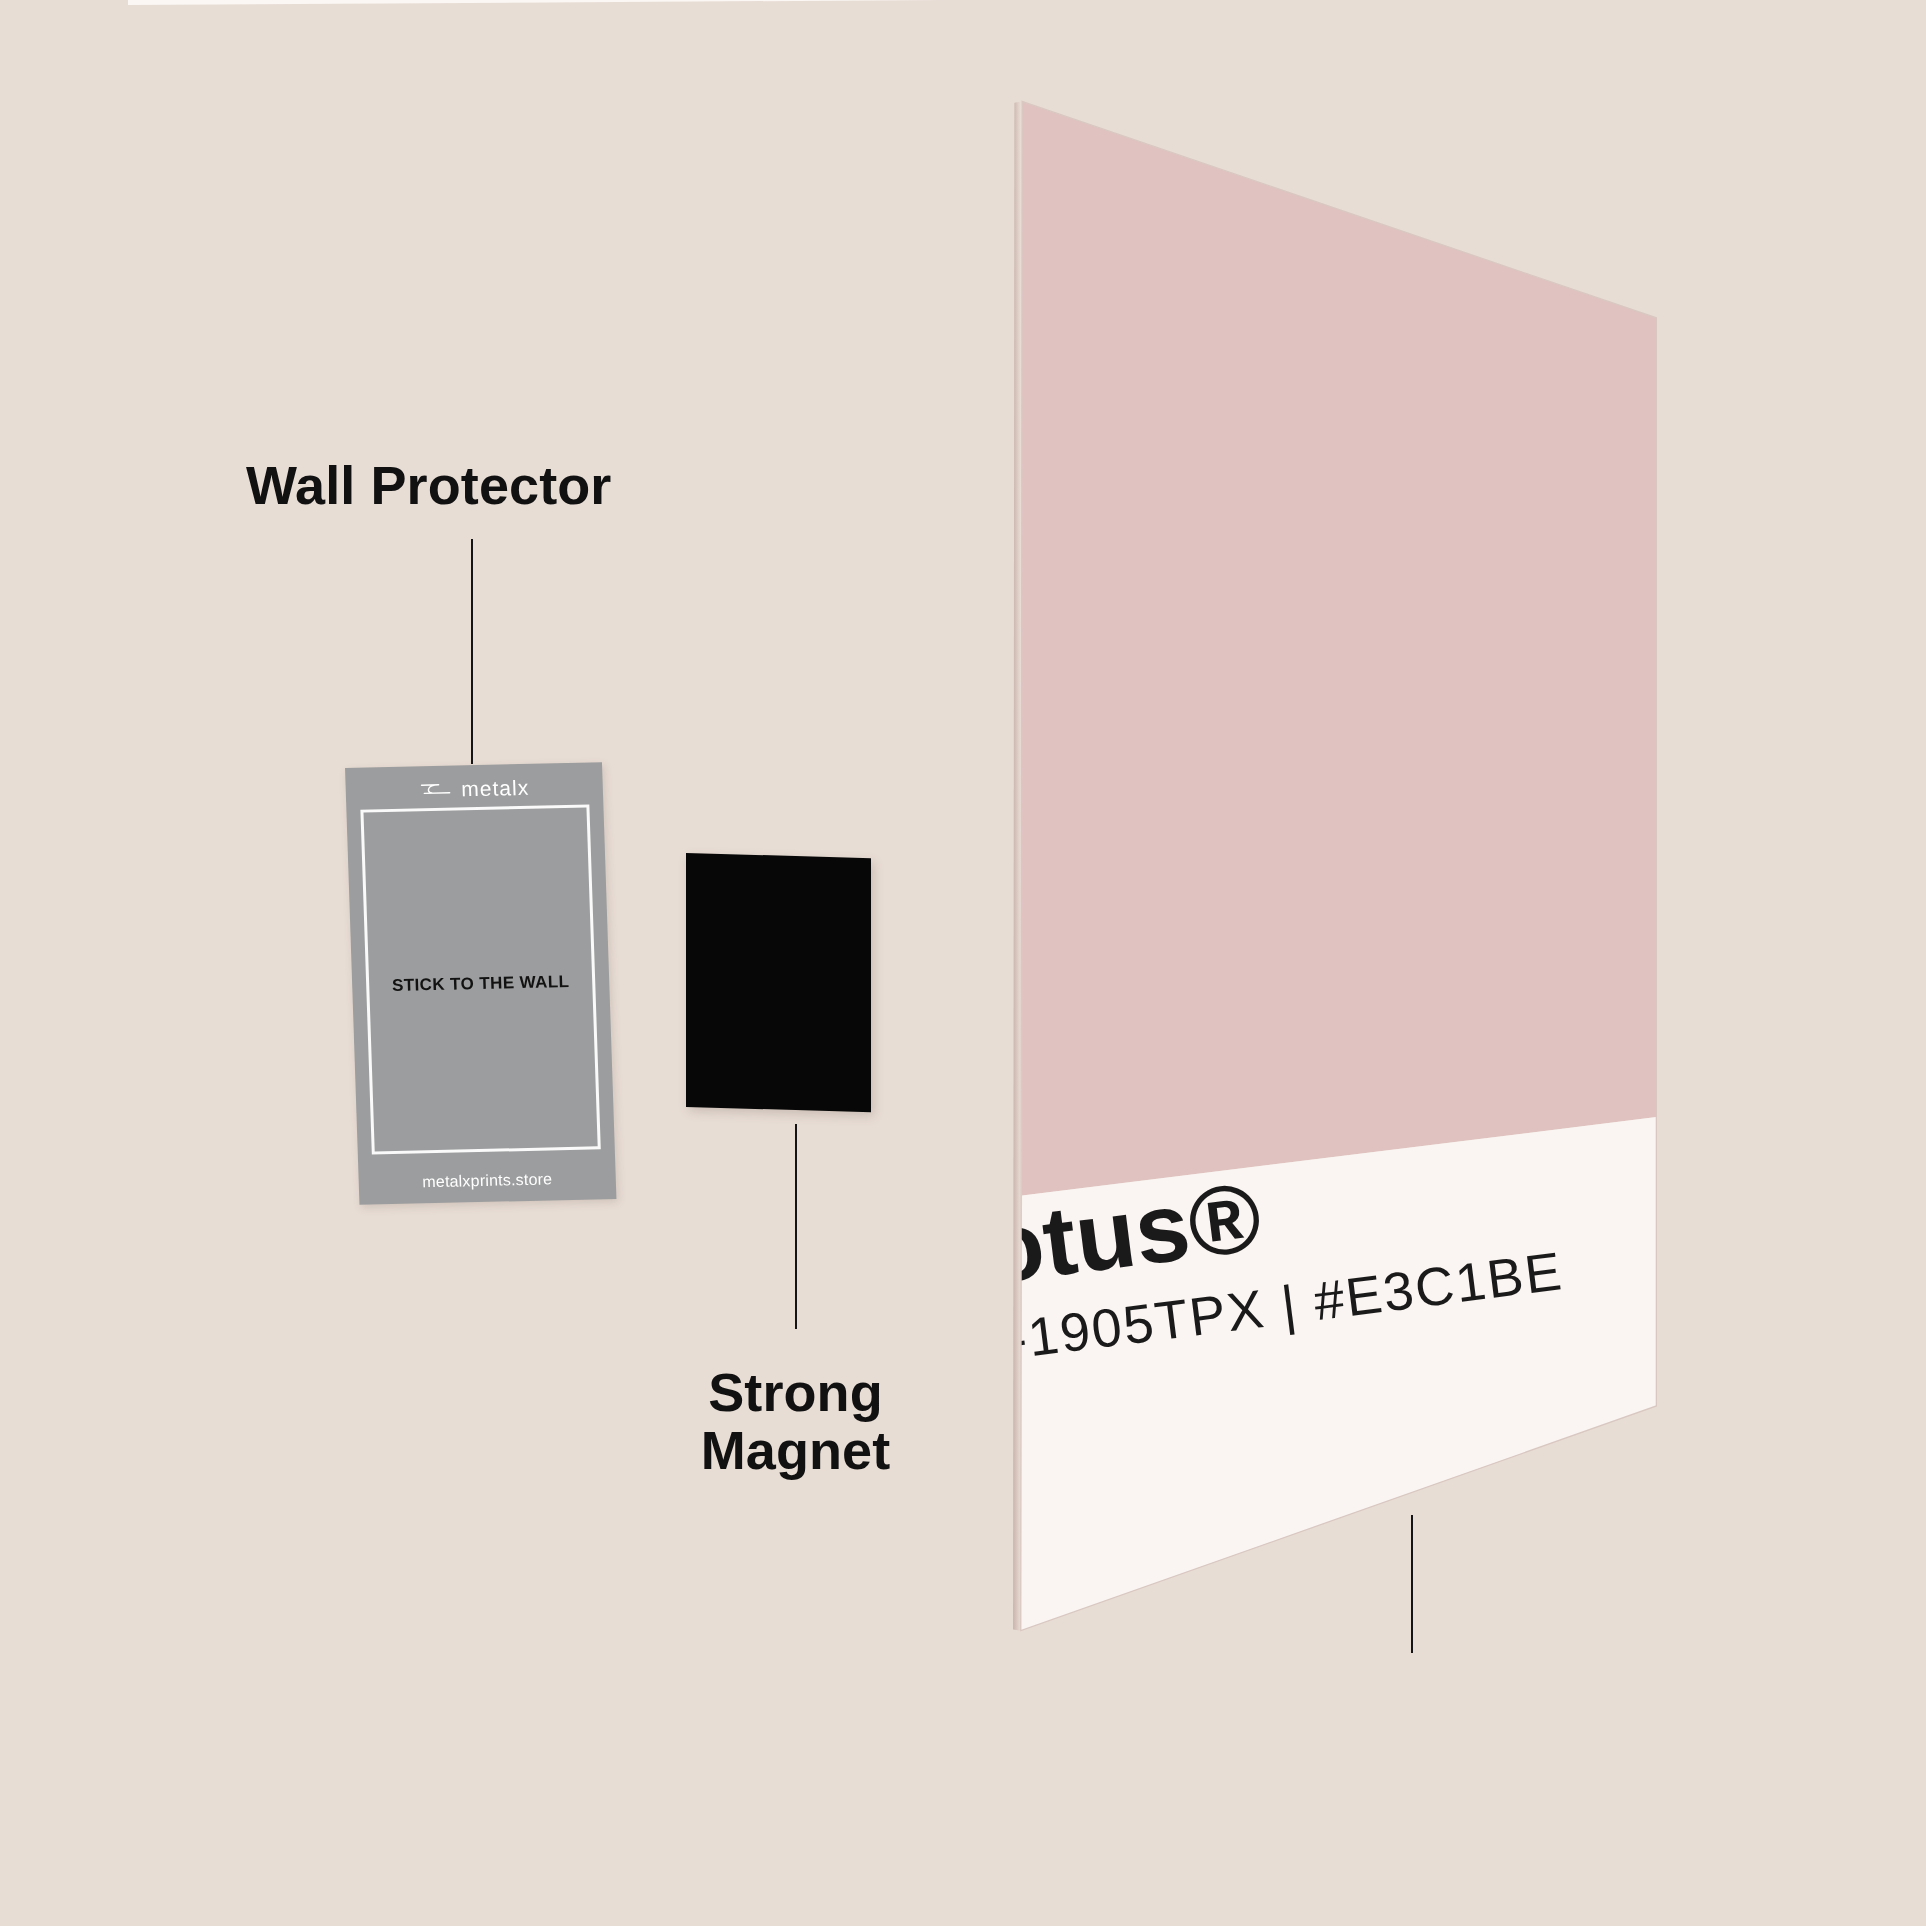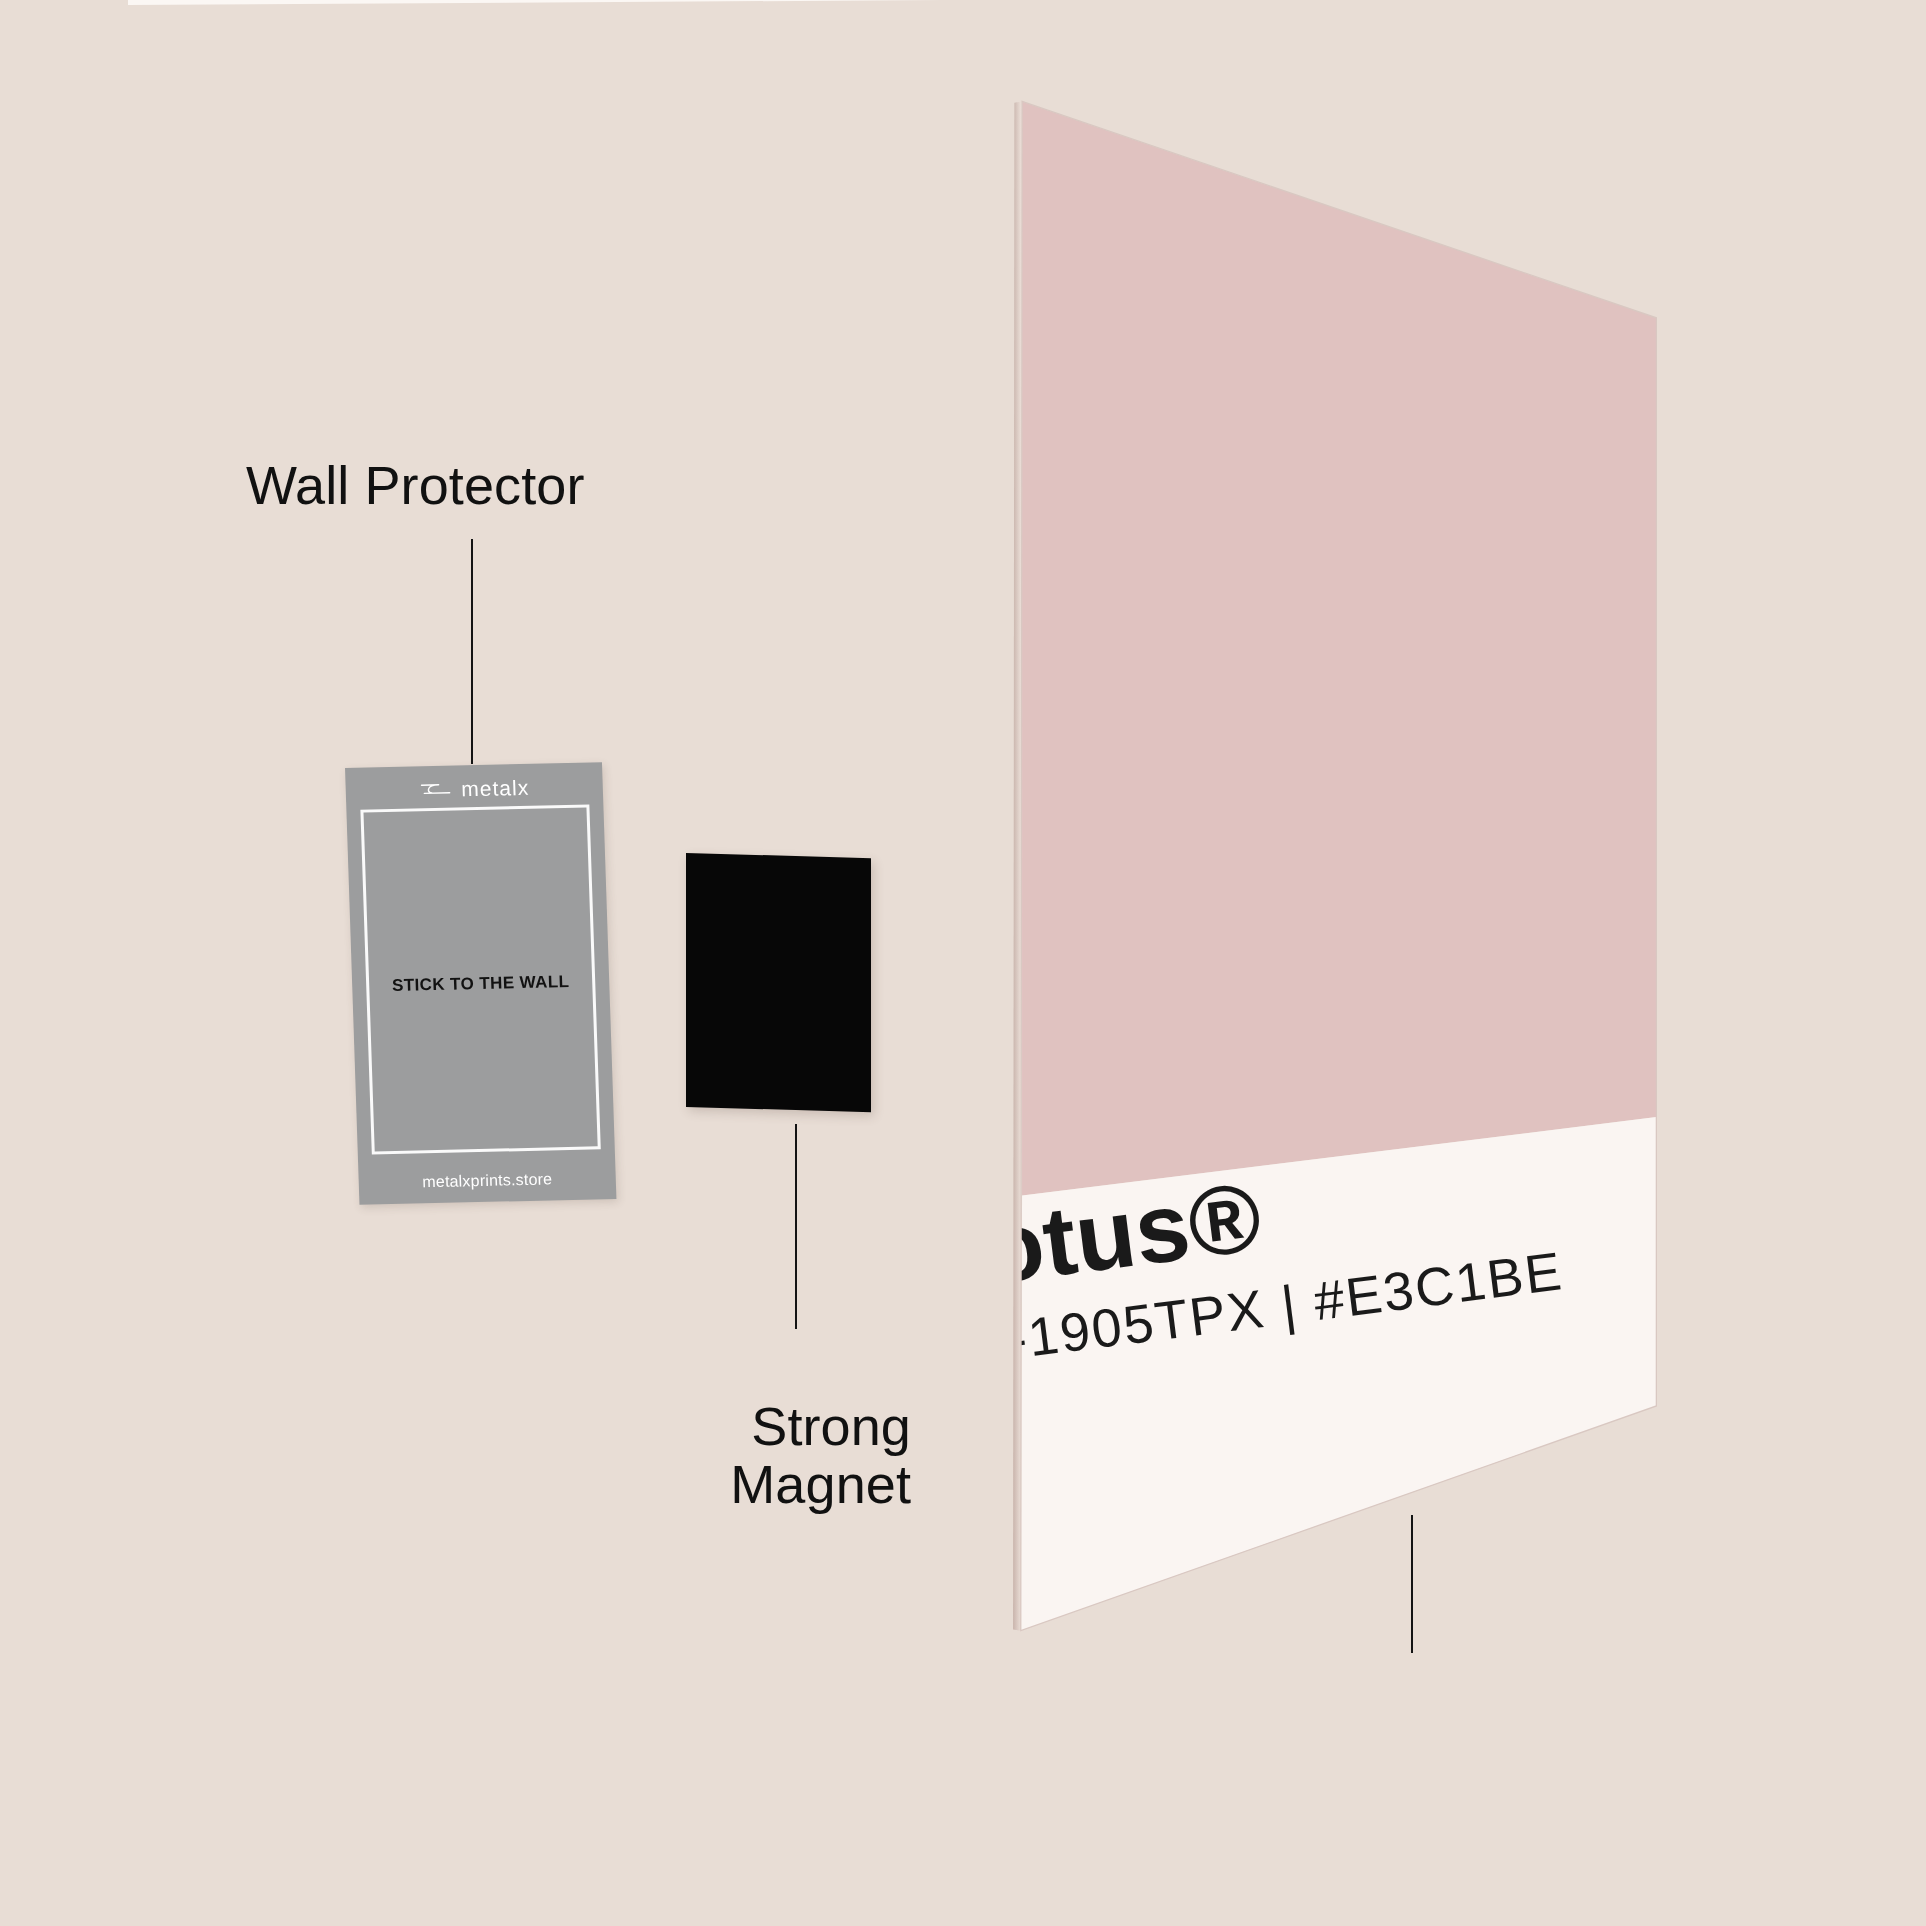--- a/index.html
+++ b/index.html
@@ -45,7 +45,7 @@
   .label {
     position: absolute;
     color: #111111;
-    font-weight: 400;
+    font-weight: 700;
     letter-spacing: 0.1px;
     white-space: pre-line;
     line-height: 1.08;

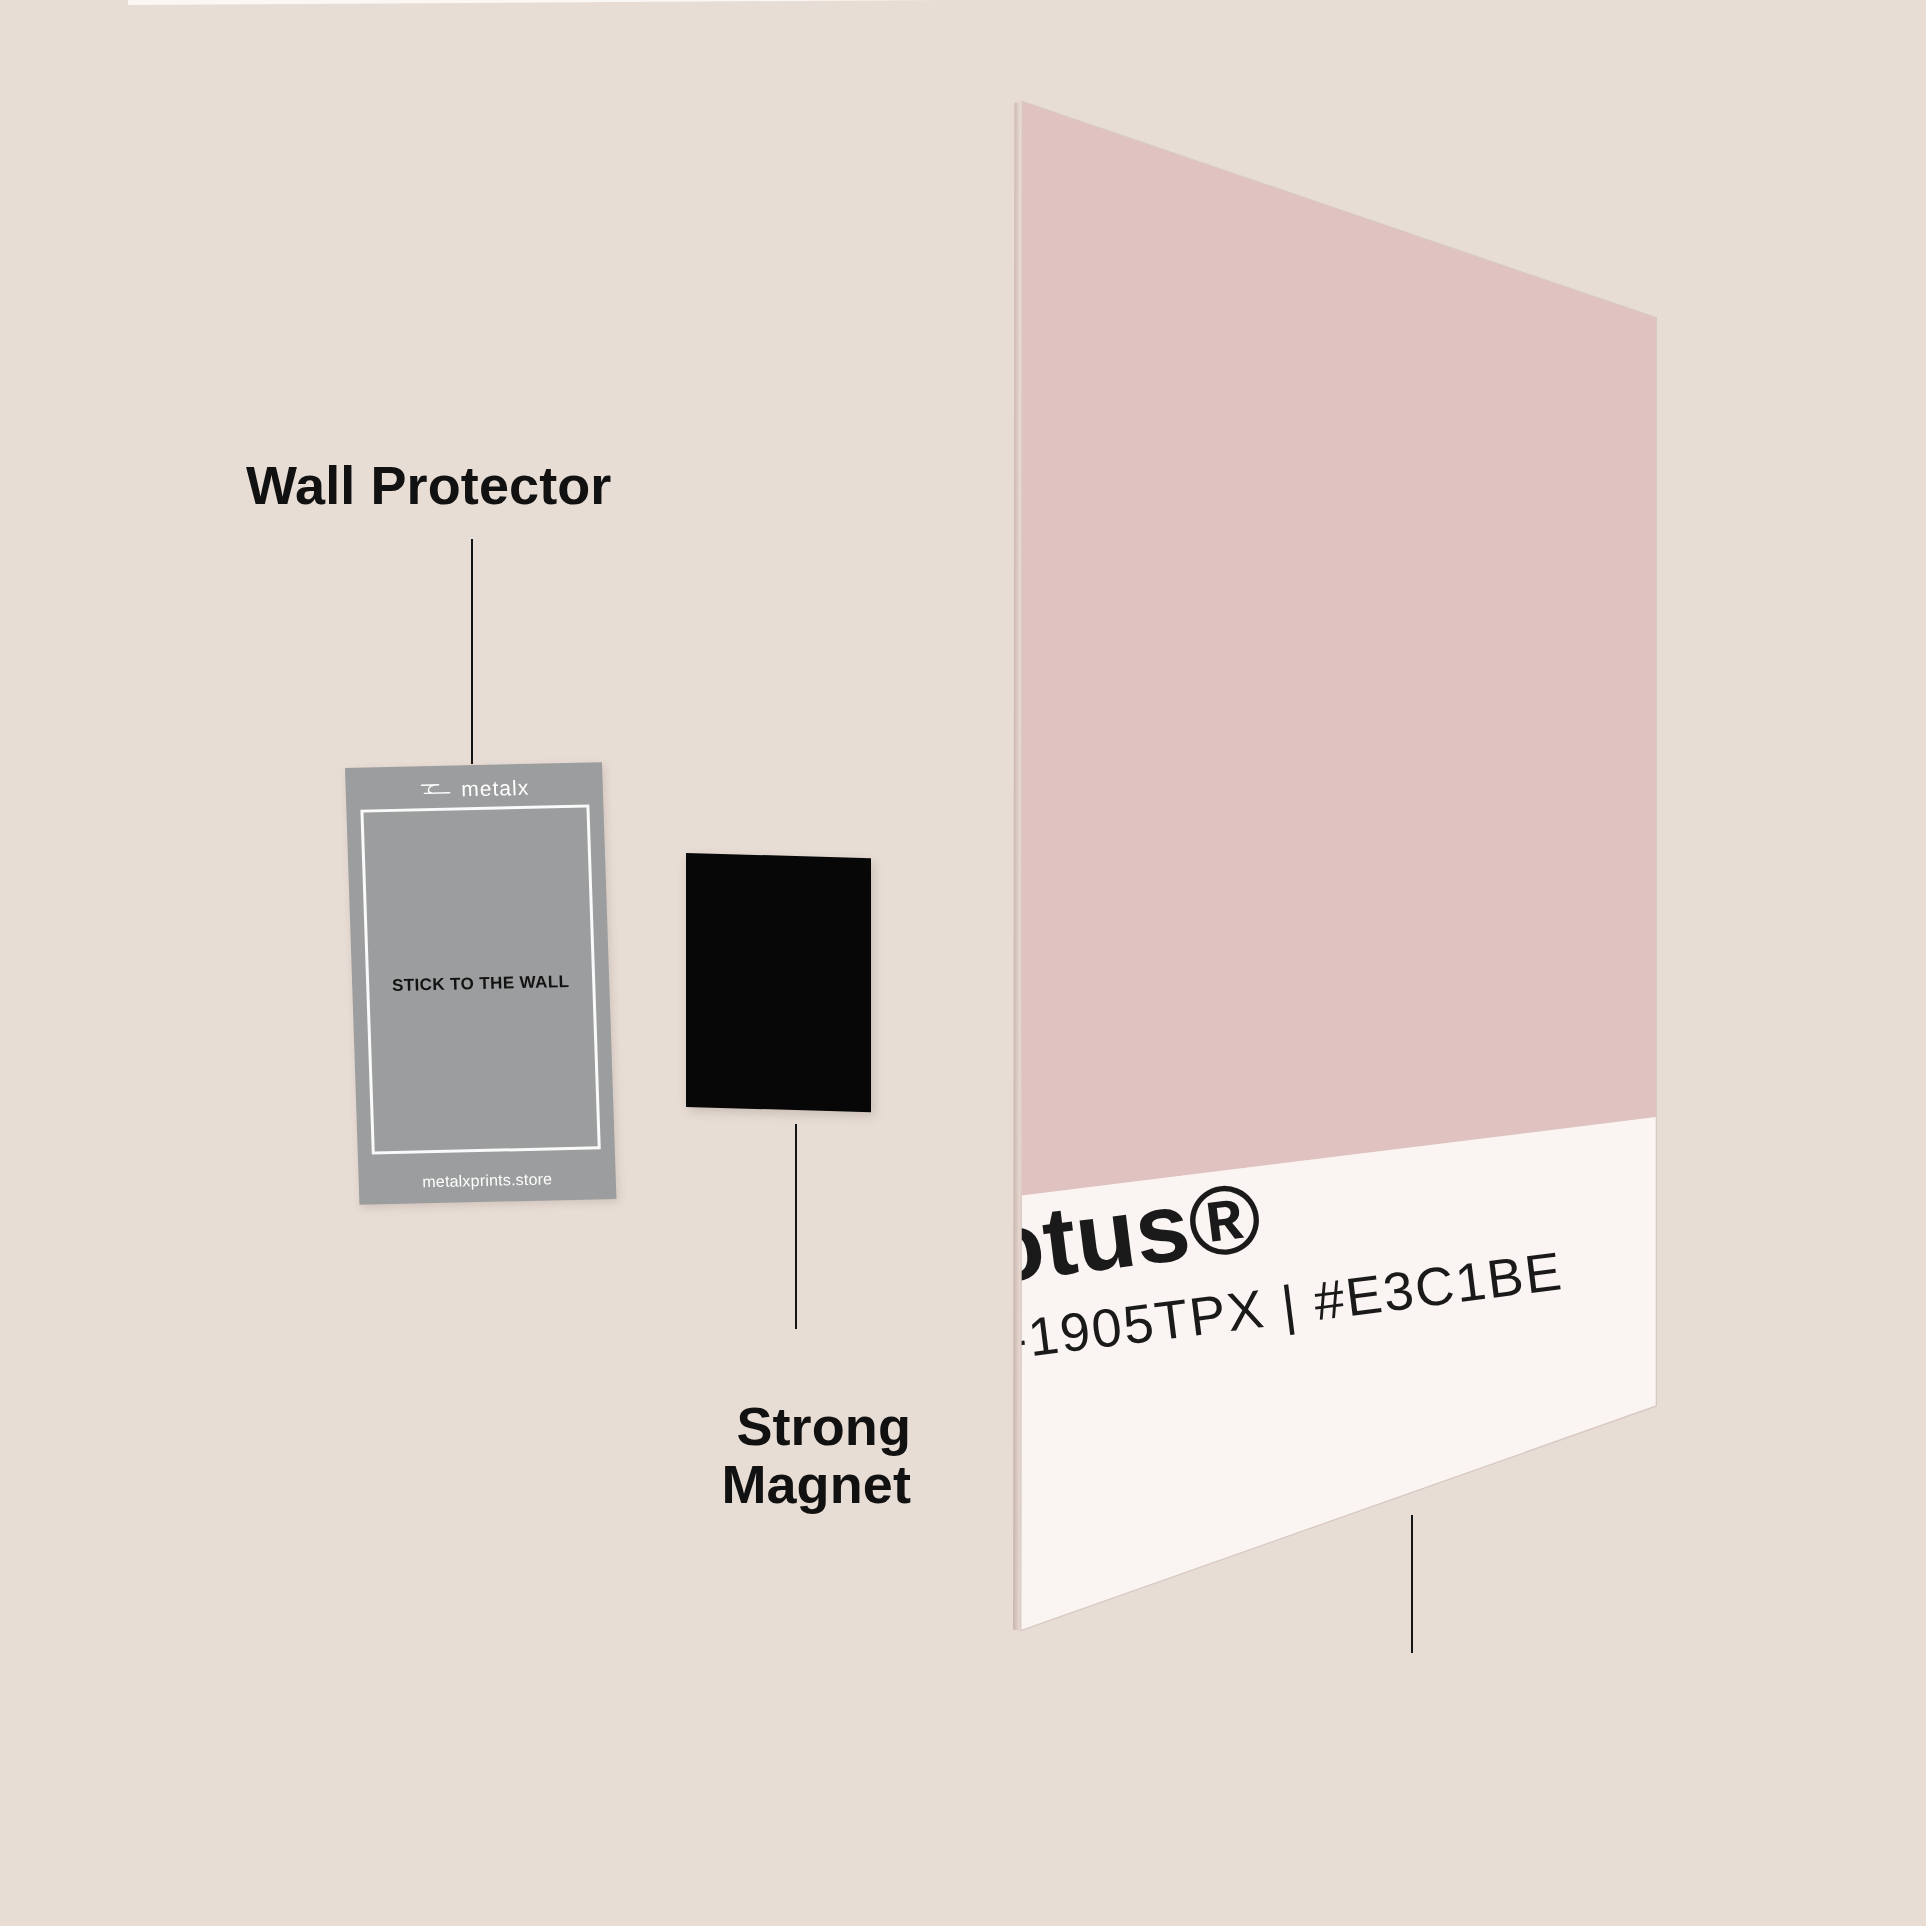--- a/index.html
+++ b/index.html
@@ -57,9 +57,9 @@
   }
   .label-magnet {
     left: 680px;
-    top: 1397px;
+    top: 1363px;
     font-size: 54px;
-    text-align: right;
+    text-align: center;
     width: 231px;
   }
   .label-poster {

